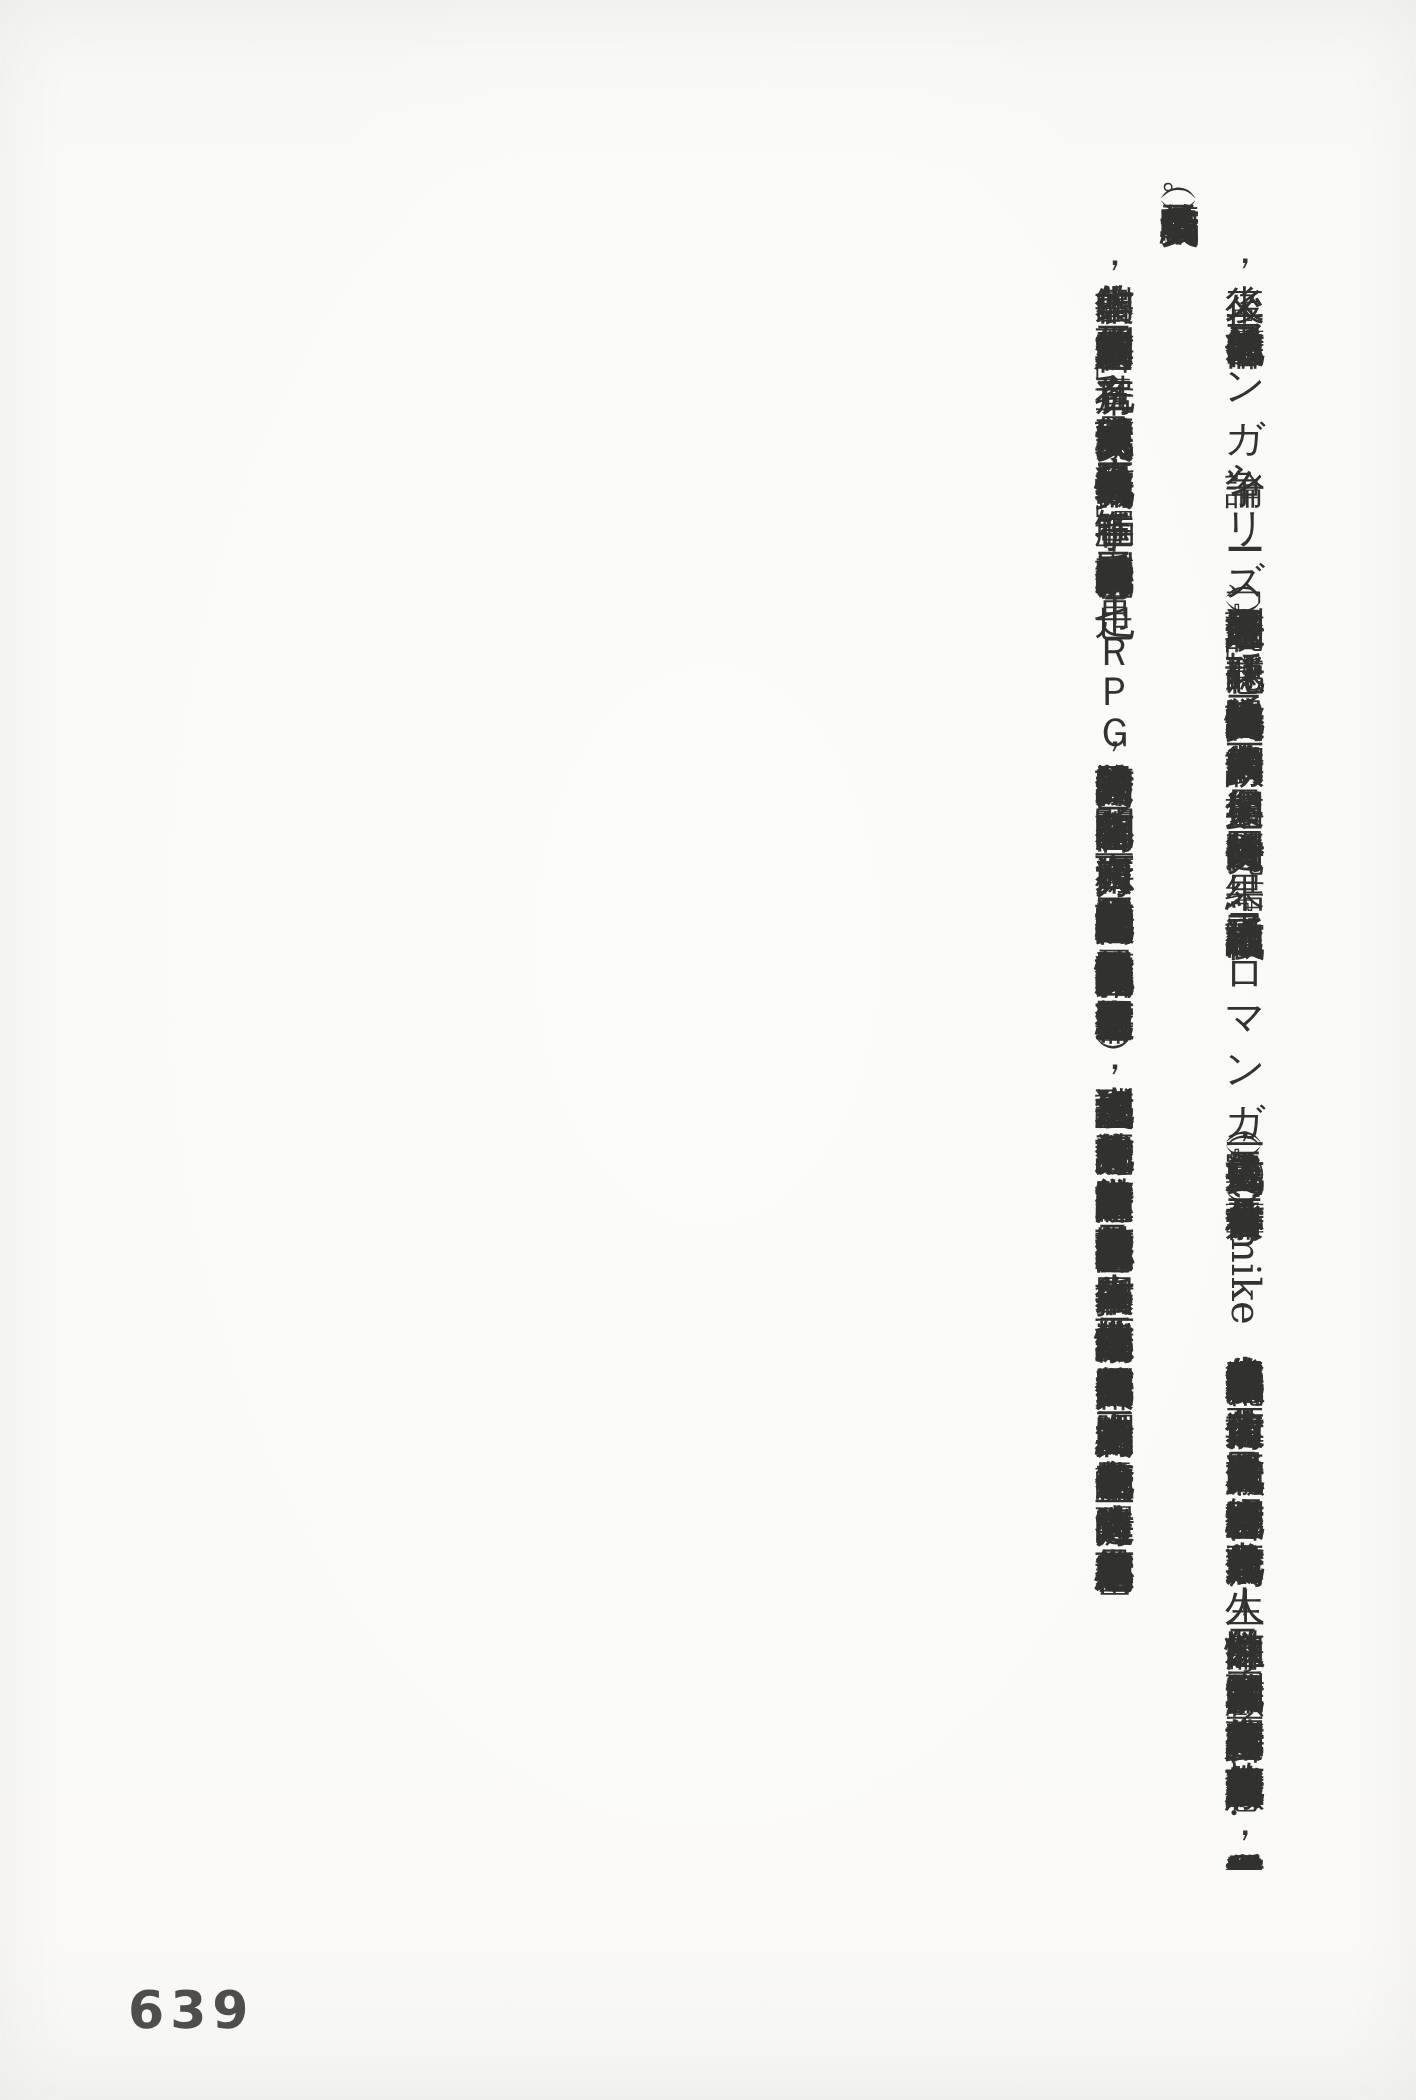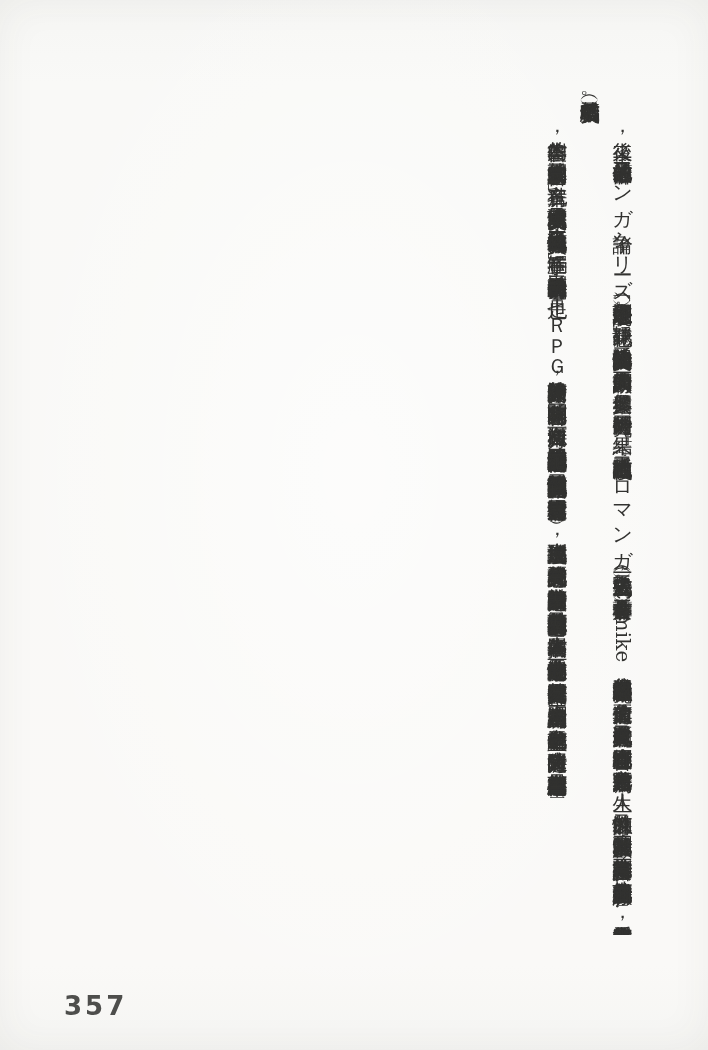--- a/index.html
+++ b/index.html
@@ -62,7 +62,7 @@
     <p>後來，筆者又被他的另一部著作『マンガ争論シリーズ（漫畫之爭系列）』的理念「好好說、靜靜聽」感化，決定除了訪談紀錄和文史性的資料外，更要親自與業內的人們對談，參與這個業界，同時從內外進行研究。結果，才誕生了這種由已故的『戰後エロマンガ史（戰後成人漫畫史）』（二〇一〇，青林工藝舍）作者兼前Comike代表的米澤嘉博和永山薰兩人相加後除以十的研究風格；若非這兩位偉大前人，以及眾多次文化研究者的貢獻，這本書也絕對沒有機會問世。尤其永山薰對筆者更是寫作、人生、以及性癖的導師，平時就受到其非常多的照顧，更在執筆本書時得到其諸多建言。故筆者想藉此機會向永山老師致上最深的謝意……看在我將您捧得這麼高的份上，請問可以把之前在您那兒投稿的稿費發給我了嗎（笑）。</p>
     <p>本書的製作，真的得到了非常多人的幫助和建言。在「乳房」一章，承蒙成人媒體研究家安田理央氏，為巨乳史提供了三次元領域的寶貴情報；在「觸手」一章，則委託了筆者大學時代科幻研究會的前輩，也是ＴＲＰＧ設計師兼作家的朱鷺田祐介氏，審閱了克蘇魯相關的內容。而在資料來源方面，也感謝平常總是承蒙照顧的明治大學米澤嘉博紀念圖書館的員工們，幫忙尋找貴重的雜誌圖版資料（若想尋找次文化相關的書籍，這裡絕對比國會圖書館還要可靠！）。也感謝每次提到成人漫畫，就忘記貴為作家和研究者的身分，陪筆者徹夜暢談的漫畫家甘詰留太老師，以及替筆者的商業誌連載作品提供可愛插畫的枝空老師，二人為本書製作插圖。百忙中真的非常感謝二位老師的協助。然後還有陪筆者奮鬥得比任何人都更久，兩人三腳一路走過來的責編村上氏。多虧有他在筆者偏離主題、迷失方向時適時提醒；在筆者一心只想把所有想寫的東西塞進書</p>
   </div>
-  <div class="page-number">357</div>
+  <div class="page-number">639</div>
 </div>
 
 </body></html>

